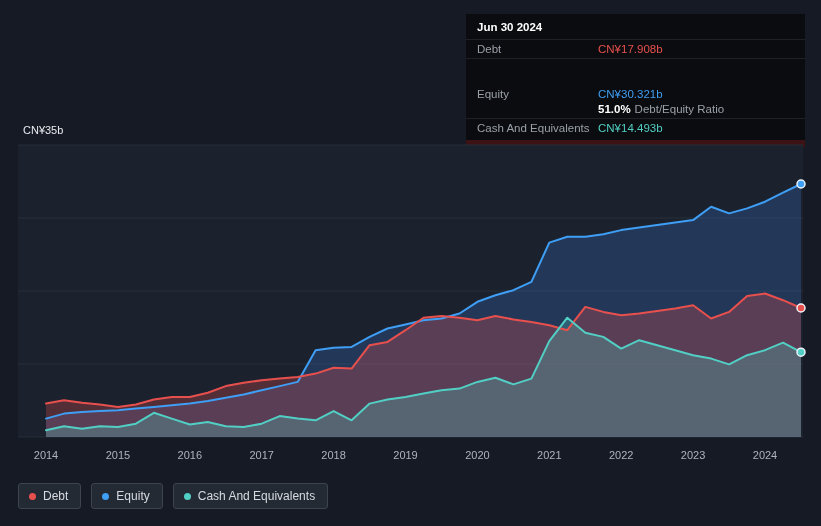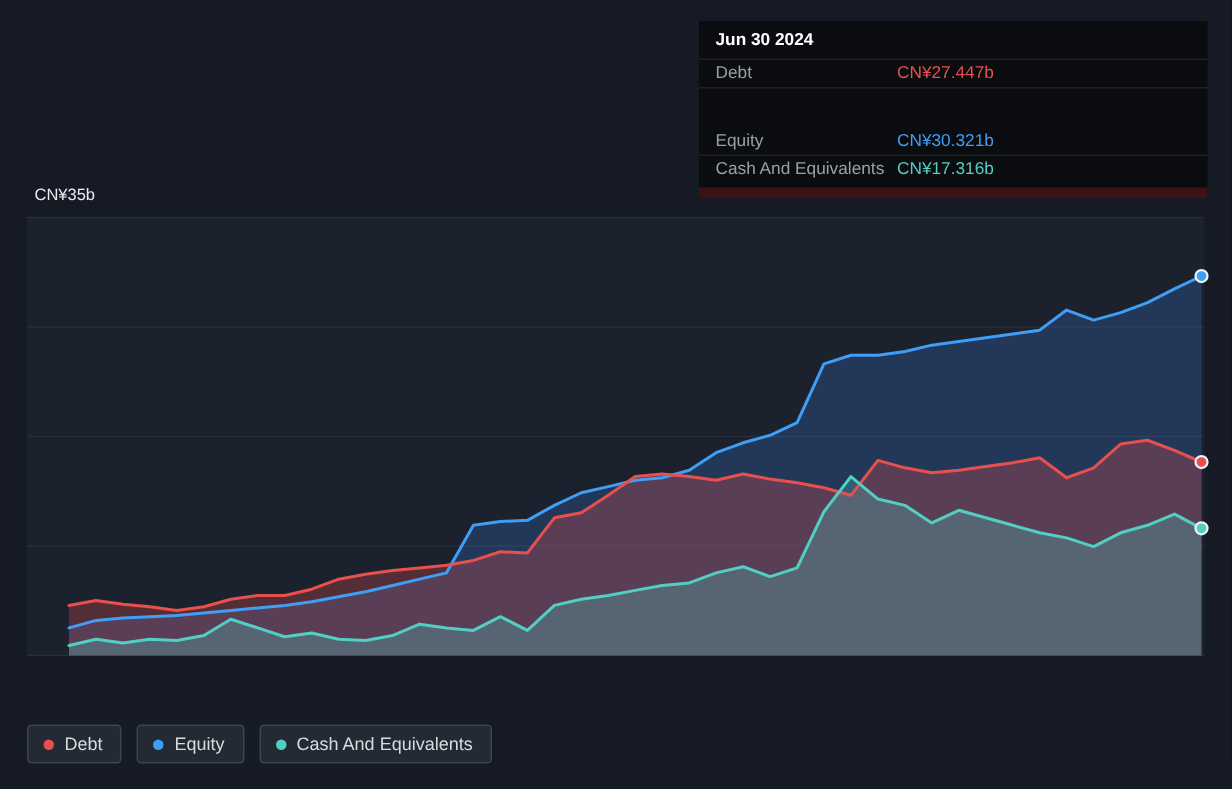--- a/index.html
+++ b/index.html
@@ -35,7 +35,7 @@
     <div class="tt-head">Jun 30 2024</div>
     <div class="tt-row">
       <span class="tt-label">Debt</span>
-      <span style="color: rgb(232, 80, 78);">CN¥27.447b</span>
+      <span style="color: rgb(232, 80, 78);">CN¥17.908b</span>
     </div>
     <div class="tt-row">
       <span class="tt-label">Equity</span>

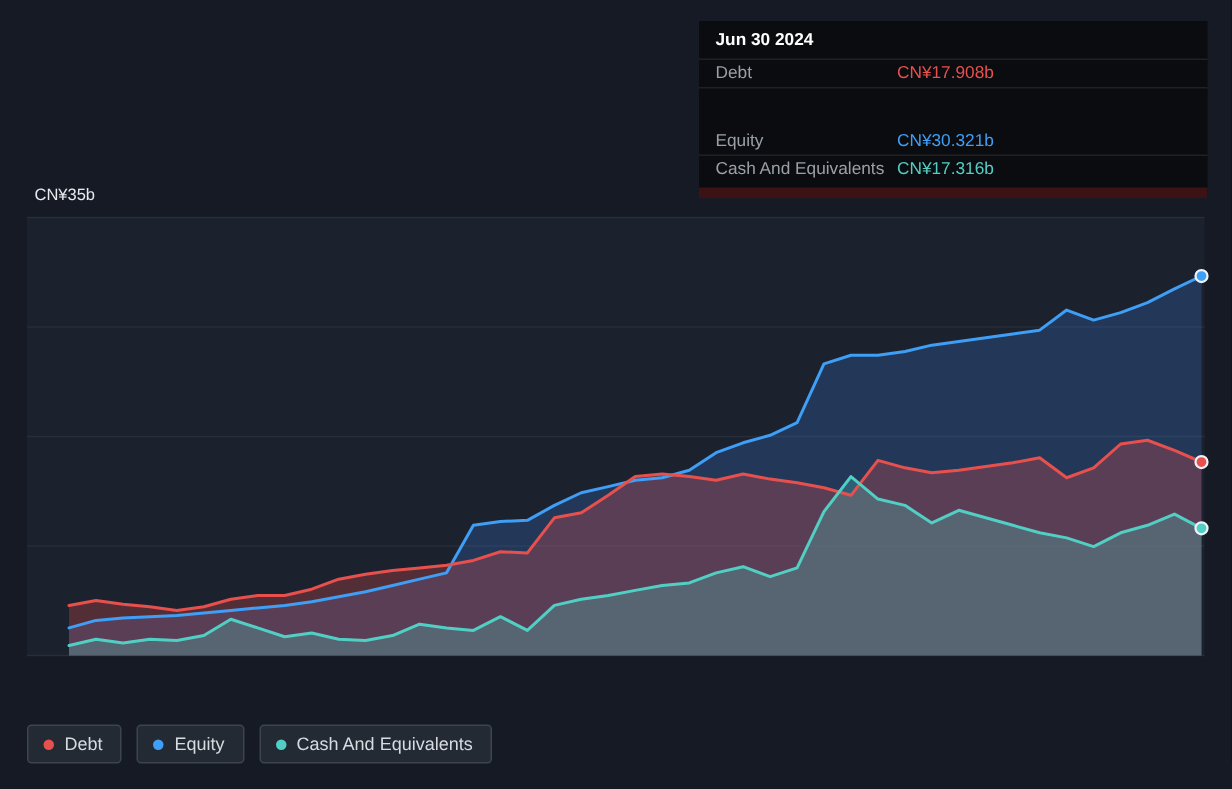--- a/index.html
+++ b/index.html
@@ -40,6 +40,10 @@
     <div class="tt-row">
       <span class="tt-label">Equity</span>
       <span style="color: rgb(63, 158, 245); margin-top: 26px;">CN¥30.321b</span>
+    </div>
+    <div class="tt-row" style="border-top:none;padding-top:0;">
+      <span class="tt-label"></span>
+      <span><b class="bold-white">51.0%</b><span class="gray">Debt/Equity Ratio</span></span>
     </div>
     <div class="tt-row">
       <span class="tt-label">Cash And Equivalents</span>

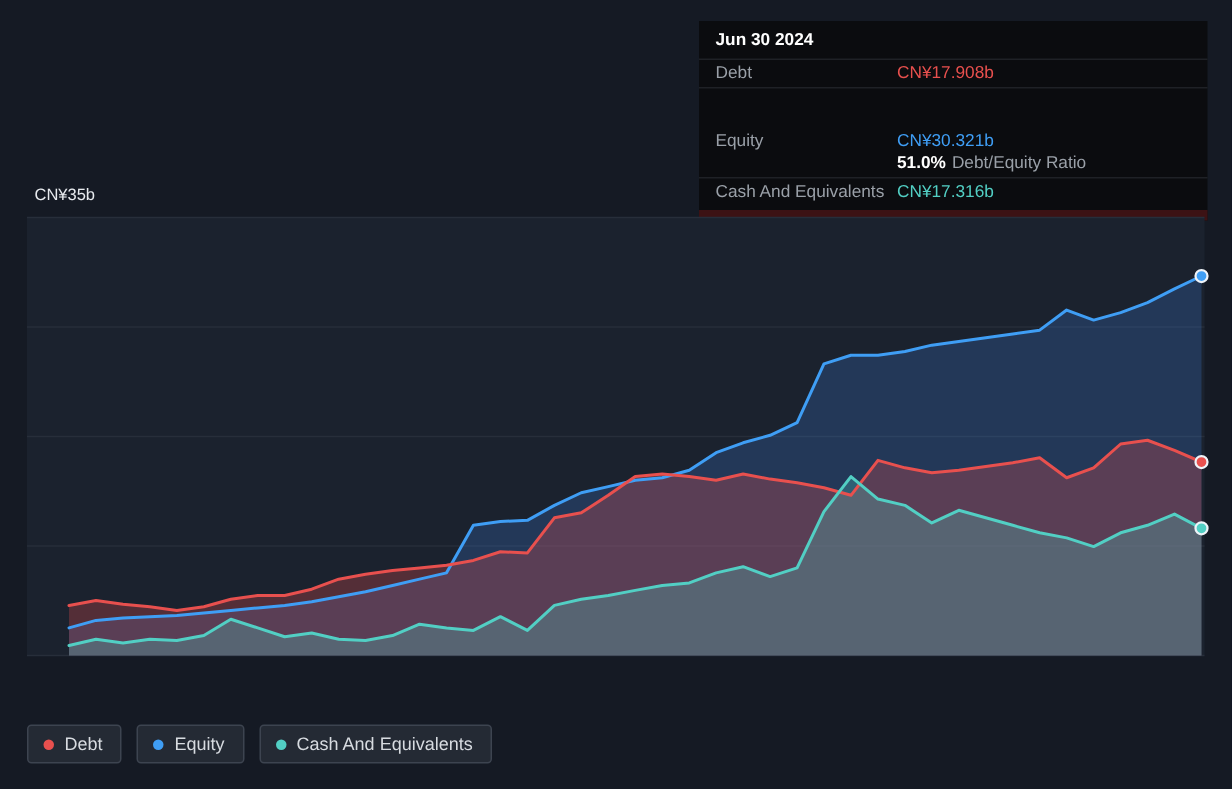--- a/index.html
+++ b/index.html
@@ -47,7 +47,7 @@
     </div>
     <div class="tt-row">
       <span class="tt-label">Cash And Equivalents</span>
-      <span style="color: rgb(82, 207, 196);">CN¥17.316b</span>
+      <span style="color: rgb(82, 207, 196);">CN¥14.493b</span>
     </div>
     <div class="tt-strip"></div>
   </div>

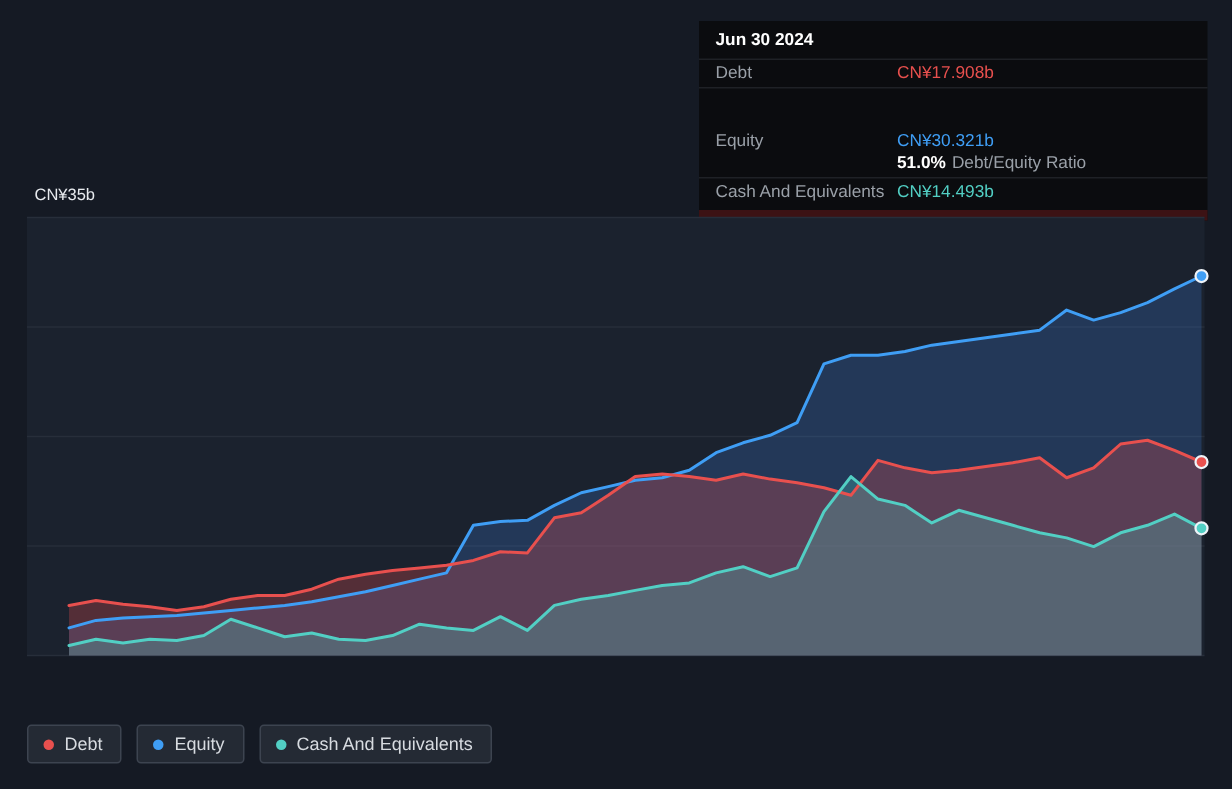--- a/index.html
+++ b/index.html
@@ -73,6 +73,19 @@
       <circle cx="783.0" cy="207.2" r="4" fill="#52cfc4" stroke="#eef3f8" stroke-width="1.5"></circle>
     </svg>
 
+  <div class="xticks" id="xticks">
+      <span style="left: 28px;">2014</span>
+      <span style="left: 99.9px;">2015</span>
+      <span style="left: 171.8px;">2016</span>
+      <span style="left: 243.7px;">2017</span>
+      <span style="left: 315.6px;">2018</span>
+      <span style="left: 387.5px;">2019</span>
+      <span style="left: 459.4px;">2020</span>
+      <span style="left: 531.3px;">2021</span>
+      <span style="left: 603.2px;">2022</span>
+      <span style="left: 675.1px;">2023</span>
+      <span style="left: 747px;">2024</span>
+    </div>
 
   <div class="legend" id="legend">
       <div class="pill">

